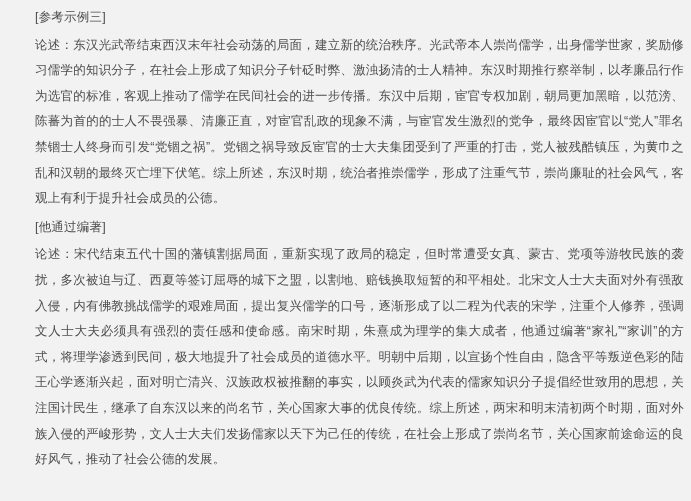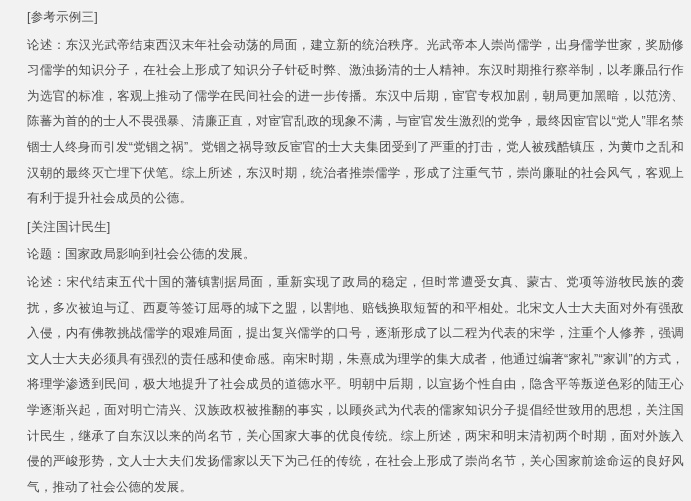--- a/index.html
+++ b/index.html
@@ -21,7 +21,7 @@
     color: #4d4d4d;
   }
   .doc p {
-    margin: 0 0 2px 0;
+    margin: 0 0 2px 8px;
     font-size: 12.5px;
     line-height: 25.6px;
     text-align: justify;

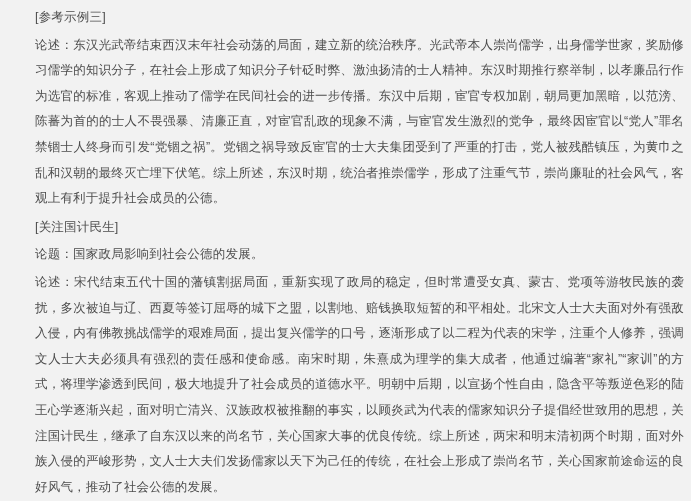--- a/index.html
+++ b/index.html
@@ -44,7 +44,7 @@
   </section>
 
   <section>
-    <p class="section-gap">[关注国计民生]</p>
+    <p class="section-gap">[他通过编著]</p>
     <p>论题：国家政局影响到社会公德的发展。</p>
     <p>论述：宋代结束五代十国的藩镇割据局面，重新实现了政局的稳定，但时常遭受女真、蒙古、党项等游牧民族的袭扰，多次被迫与辽、西夏等签订屈辱的城下之盟，以割地、赔钱换取短暂的和平相处。北宋文人士大夫面对外有强敌入侵，内有佛教挑战儒学的艰难局面，提出复兴儒学的口号，逐渐形成了以二程为代表的宋学，注重个人修养，强调文人士大夫必须具有强烈的责任感和使命感。南宋时期，朱熹成为理学的集大成者，他通过编著“家礼”“家训”的方式，将理学渗透到民间，极大地提升了社会成员的道德水平。明朝中后期，以宣扬个性自由，隐含平等叛逆色彩的陆王心学逐渐兴起，面对明亡清兴、汉族政权被推翻的事实，以顾炎武为代表的儒家知识分子提倡经世致用的思想，关注国计民生，继承了自东汉以来的尚名节，关心国家大事的优良传统。综上所述，两宋和明末清初两个时期，面对外族入侵的严峻形势，文人士大夫们发扬儒家以天下为己任的传统，在社会上形成了崇尚名节，关心国家前途命运的良好风气，推动了社会公德的发展。</p>
   </section>

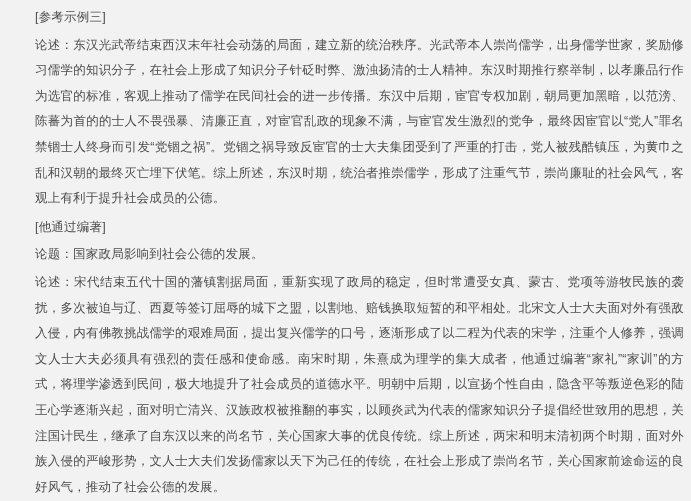--- a/index.html
+++ b/index.html
@@ -45,7 +45,6 @@
 
   <section>
     <p class="section-gap">[他通过编著]</p>
-    <p>论题：国家政局影响到社会公德的发展。</p>
     <p>论述：宋代结束五代十国的藩镇割据局面，重新实现了政局的稳定，但时常遭受女真、蒙古、党项等游牧民族的袭扰，多次被迫与辽、西夏等签订屈辱的城下之盟，以割地、赔钱换取短暂的和平相处。北宋文人士大夫面对外有强敌入侵，内有佛教挑战儒学的艰难局面，提出复兴儒学的口号，逐渐形成了以二程为代表的宋学，注重个人修养，强调文人士大夫必须具有强烈的责任感和使命感。南宋时期，朱熹成为理学的集大成者，他通过编著“家礼”“家训”的方式，将理学渗透到民间，极大地提升了社会成员的道德水平。明朝中后期，以宣扬个性自由，隐含平等叛逆色彩的陆王心学逐渐兴起，面对明亡清兴、汉族政权被推翻的事实，以顾炎武为代表的儒家知识分子提倡经世致用的思想，关注国计民生，继承了自东汉以来的尚名节，关心国家大事的优良传统。综上所述，两宋和明末清初两个时期，面对外族入侵的严峻形势，文人士大夫们发扬儒家以天下为己任的传统，在社会上形成了崇尚名节，关心国家前途命运的良好风气，推动了社会公德的发展。</p>
   </section>
 

